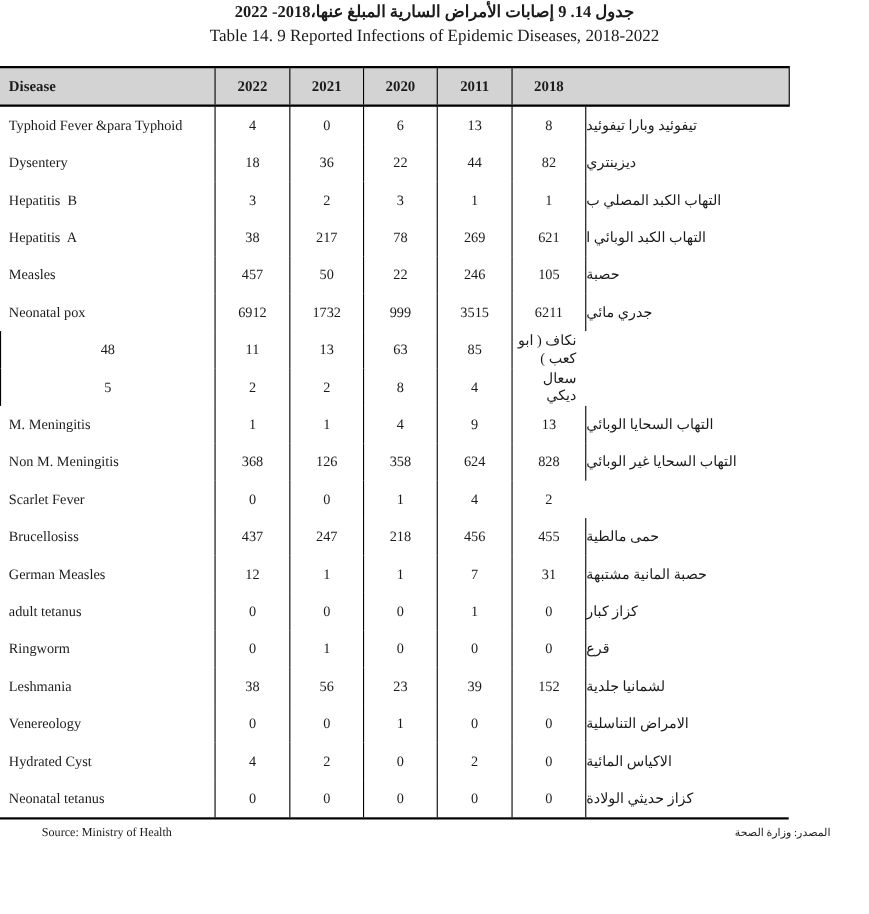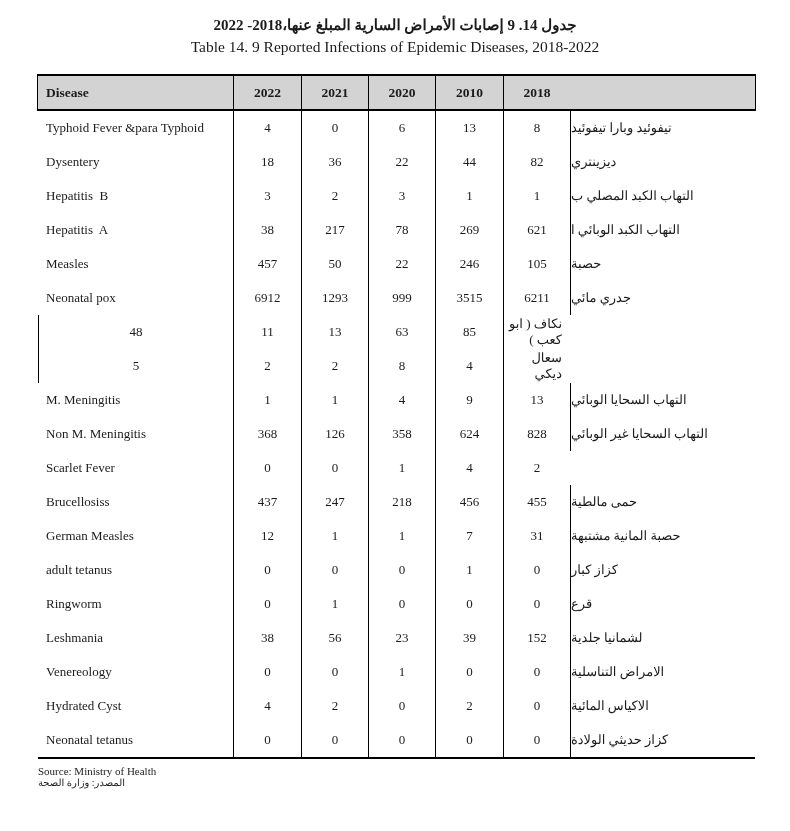--- a/index.html
+++ b/index.html
@@ -10,7 +10,7 @@
     -webkit-font-smoothing:antialiased;
     overflow:hidden;
   }
-  .page{padding-top:14px;}
+  .page{}
   .title-ar{
     text-align:center;
     direction:rtl;

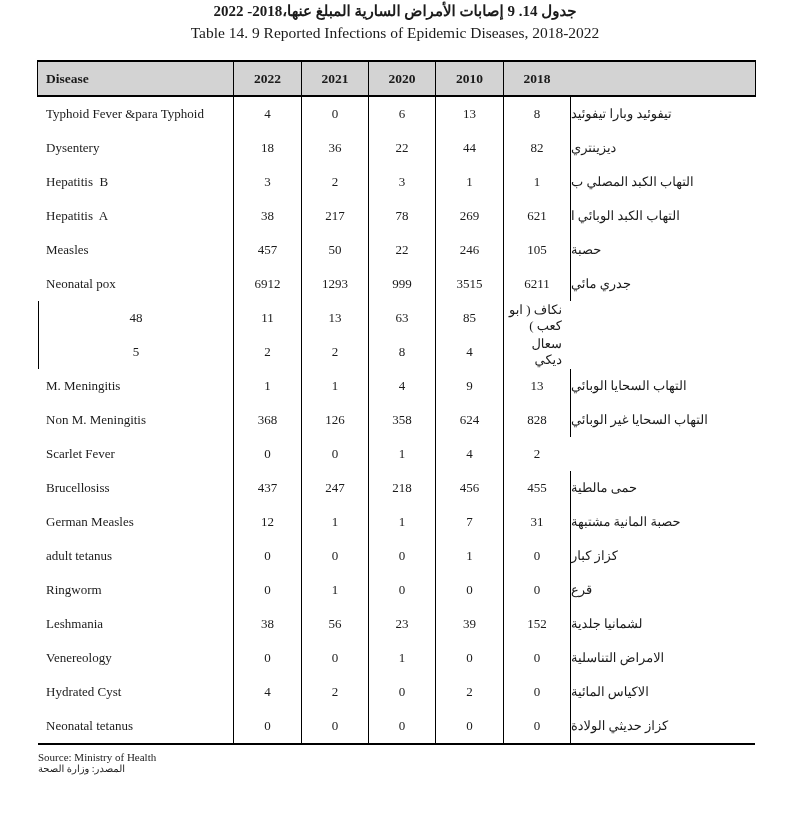--- a/index.html
+++ b/index.html
@@ -26,7 +26,6 @@
   }
   .table{
     width:717px;
-    margin-left:38px;
     border-bottom:2px solid #000;
   }
   .grid-row{

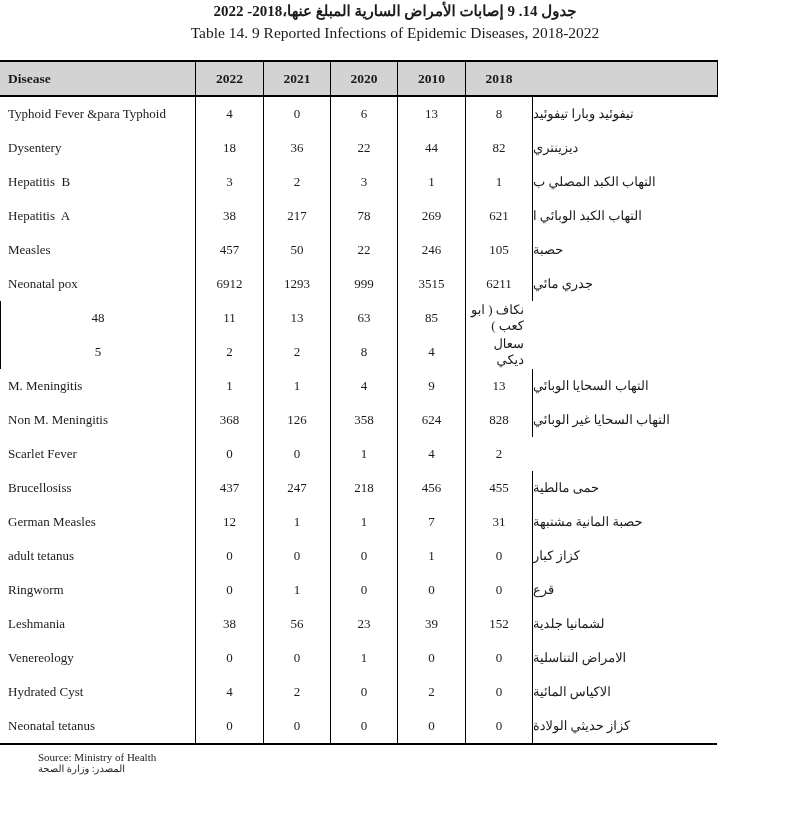--- a/index.html
+++ b/index.html
@@ -73,7 +73,7 @@
         <div class="cell cell-num">2022</div>
         <div class="cell cell-num">2021</div>
         <div class="cell cell-num">2020</div>
-        <div class="cell cell-num">2010</div>
+        <div class="cell cell-num">2011</div>
         <div class="cell cell-num">2018</div>
       </div>
     <div class="tbody" id="tbody">

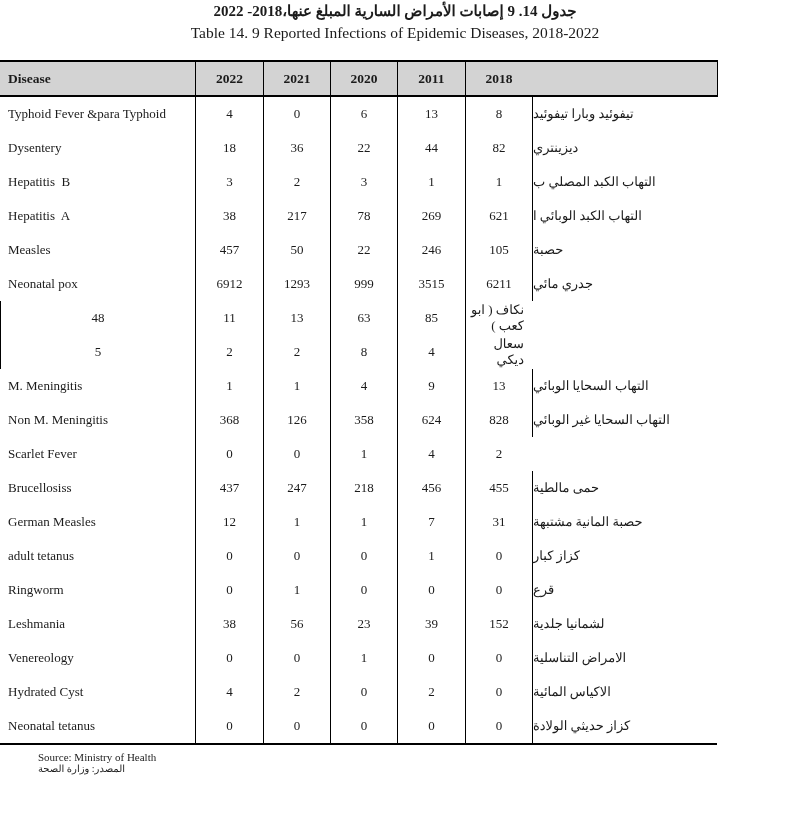--- a/index.html
+++ b/index.html
@@ -125,7 +125,7 @@
         <div class="grid-row">
           <div class="cell cell-en">Neonatal pox</div>
           <div class="cell cell-num">6912</div>
-          <div class="cell cell-num">1293</div>
+          <div class="cell cell-num">1732</div>
           <div class="cell cell-num">999</div>
           <div class="cell cell-num">3515</div>
           <div class="cell cell-num">6211</div>

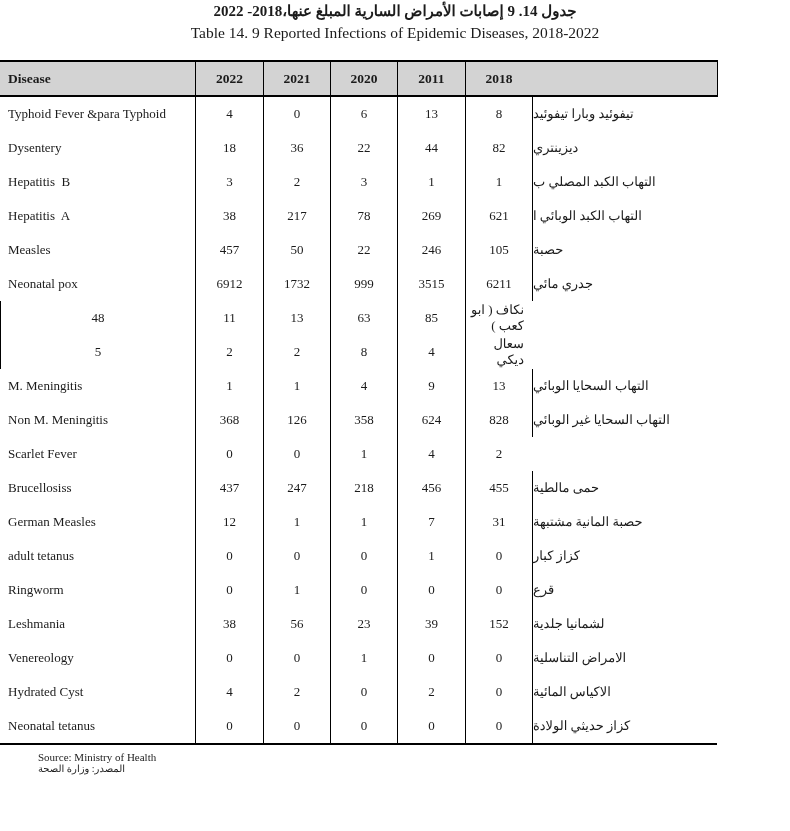--- a/index.html
+++ b/index.html
@@ -55,7 +55,6 @@
     justify-content:space-between;
     align-items:flex-start;
     margin-top:6px;
-    flex-direction:column;
   }
   .footer .src-en{font-size:11px;}
   .footer .src-ar{font-size:10px;direction:rtl;}

